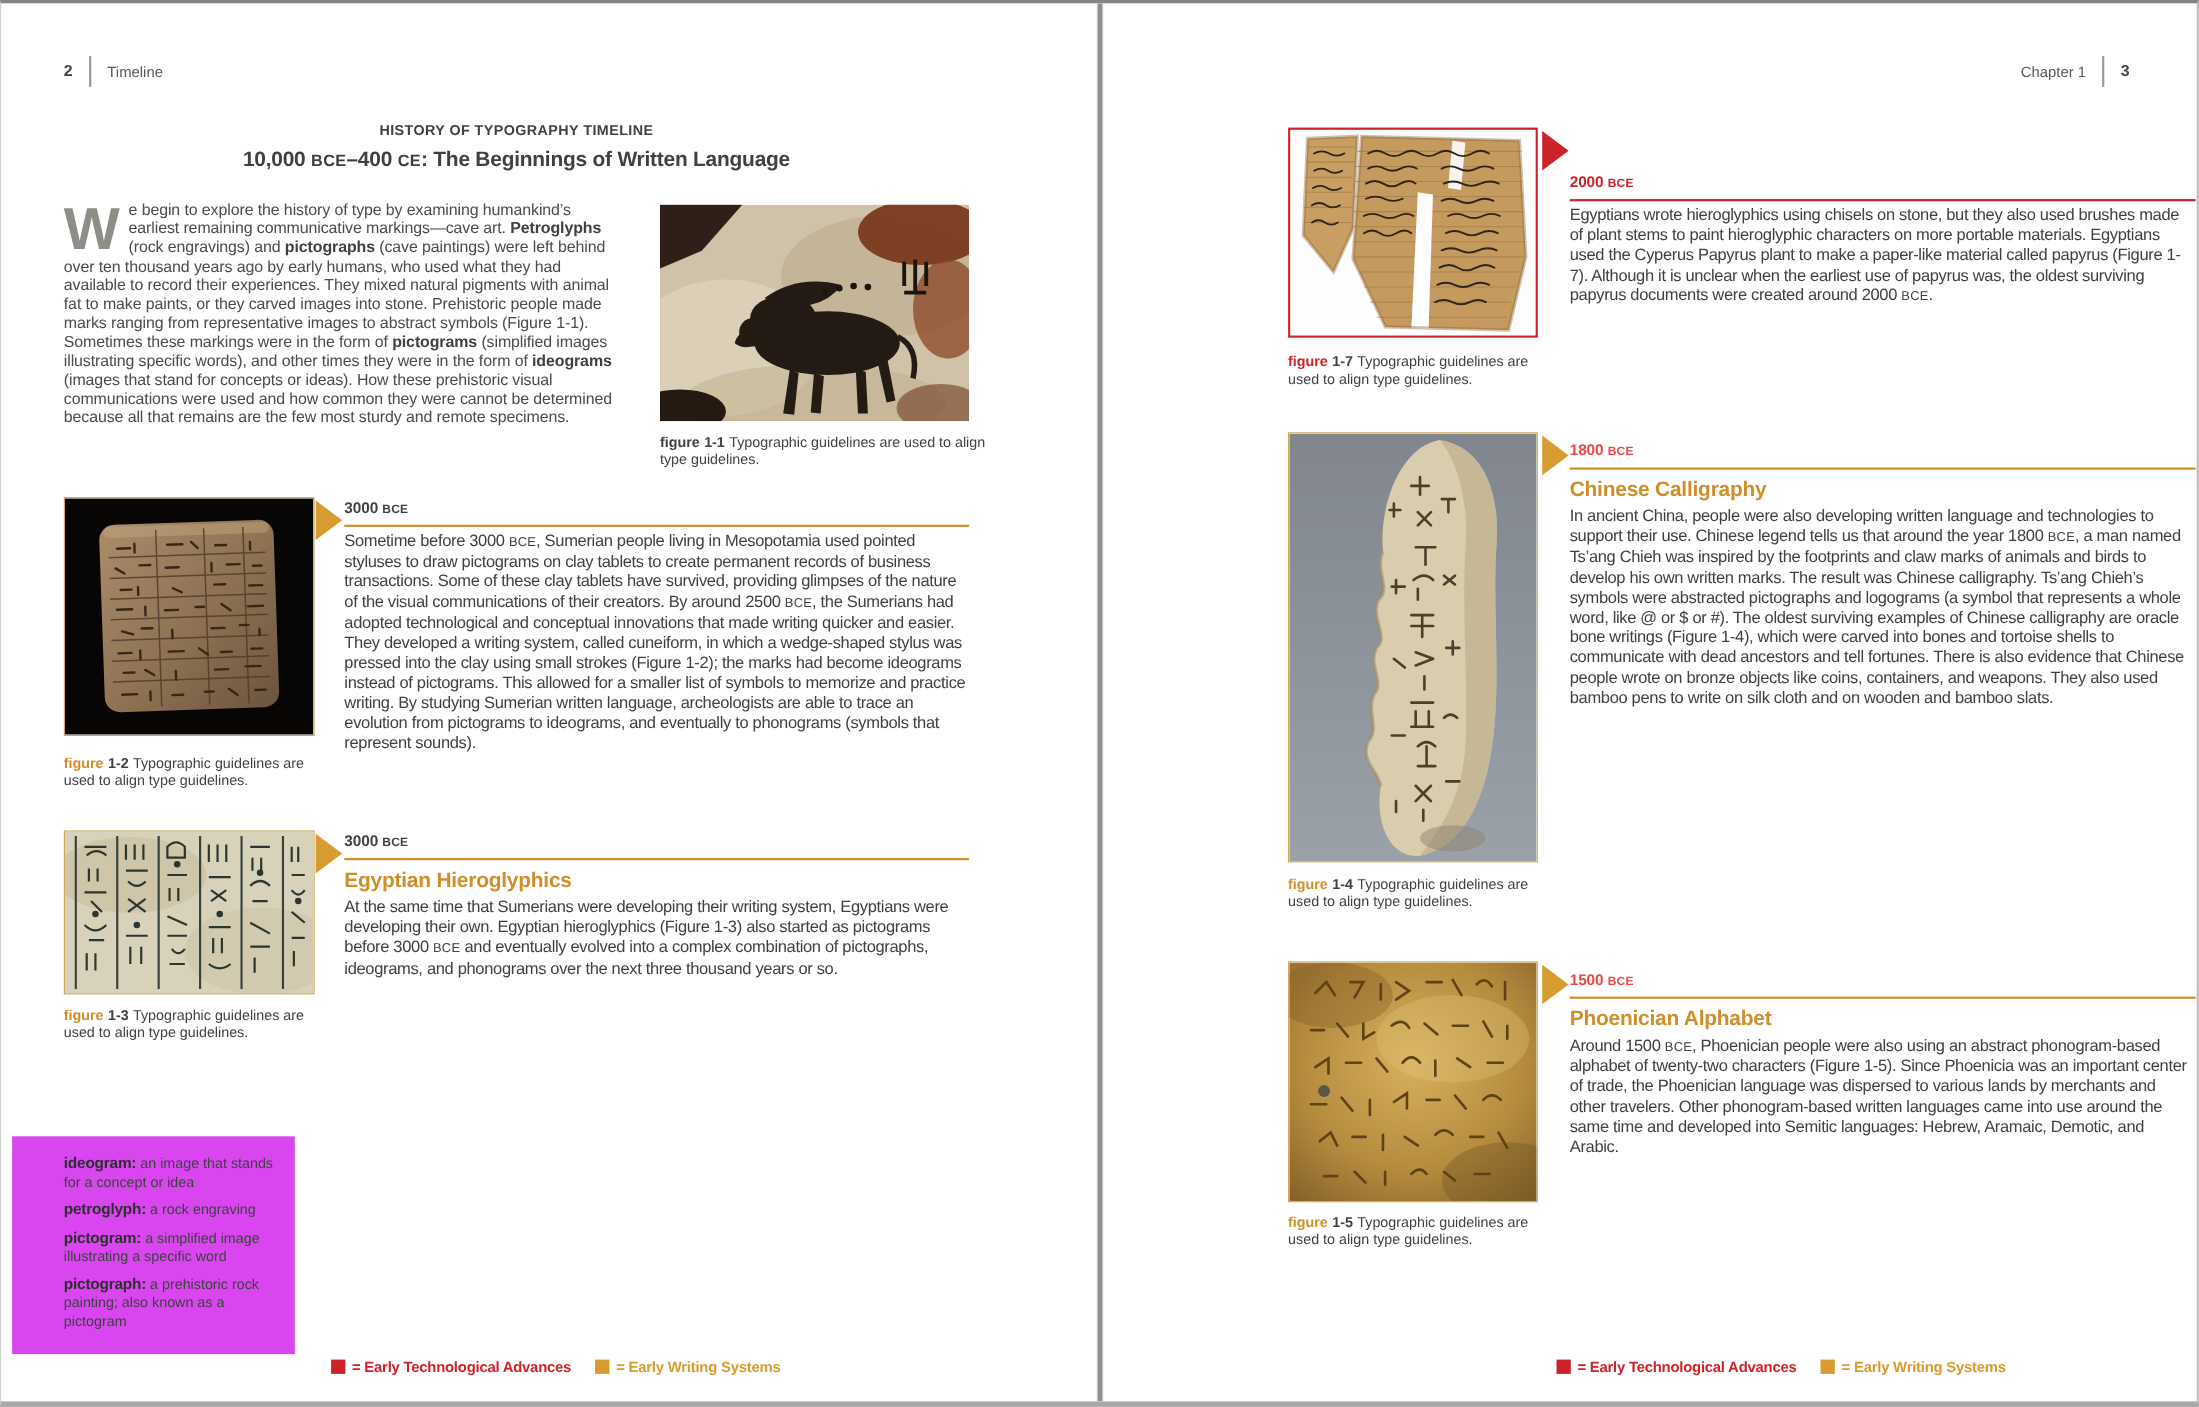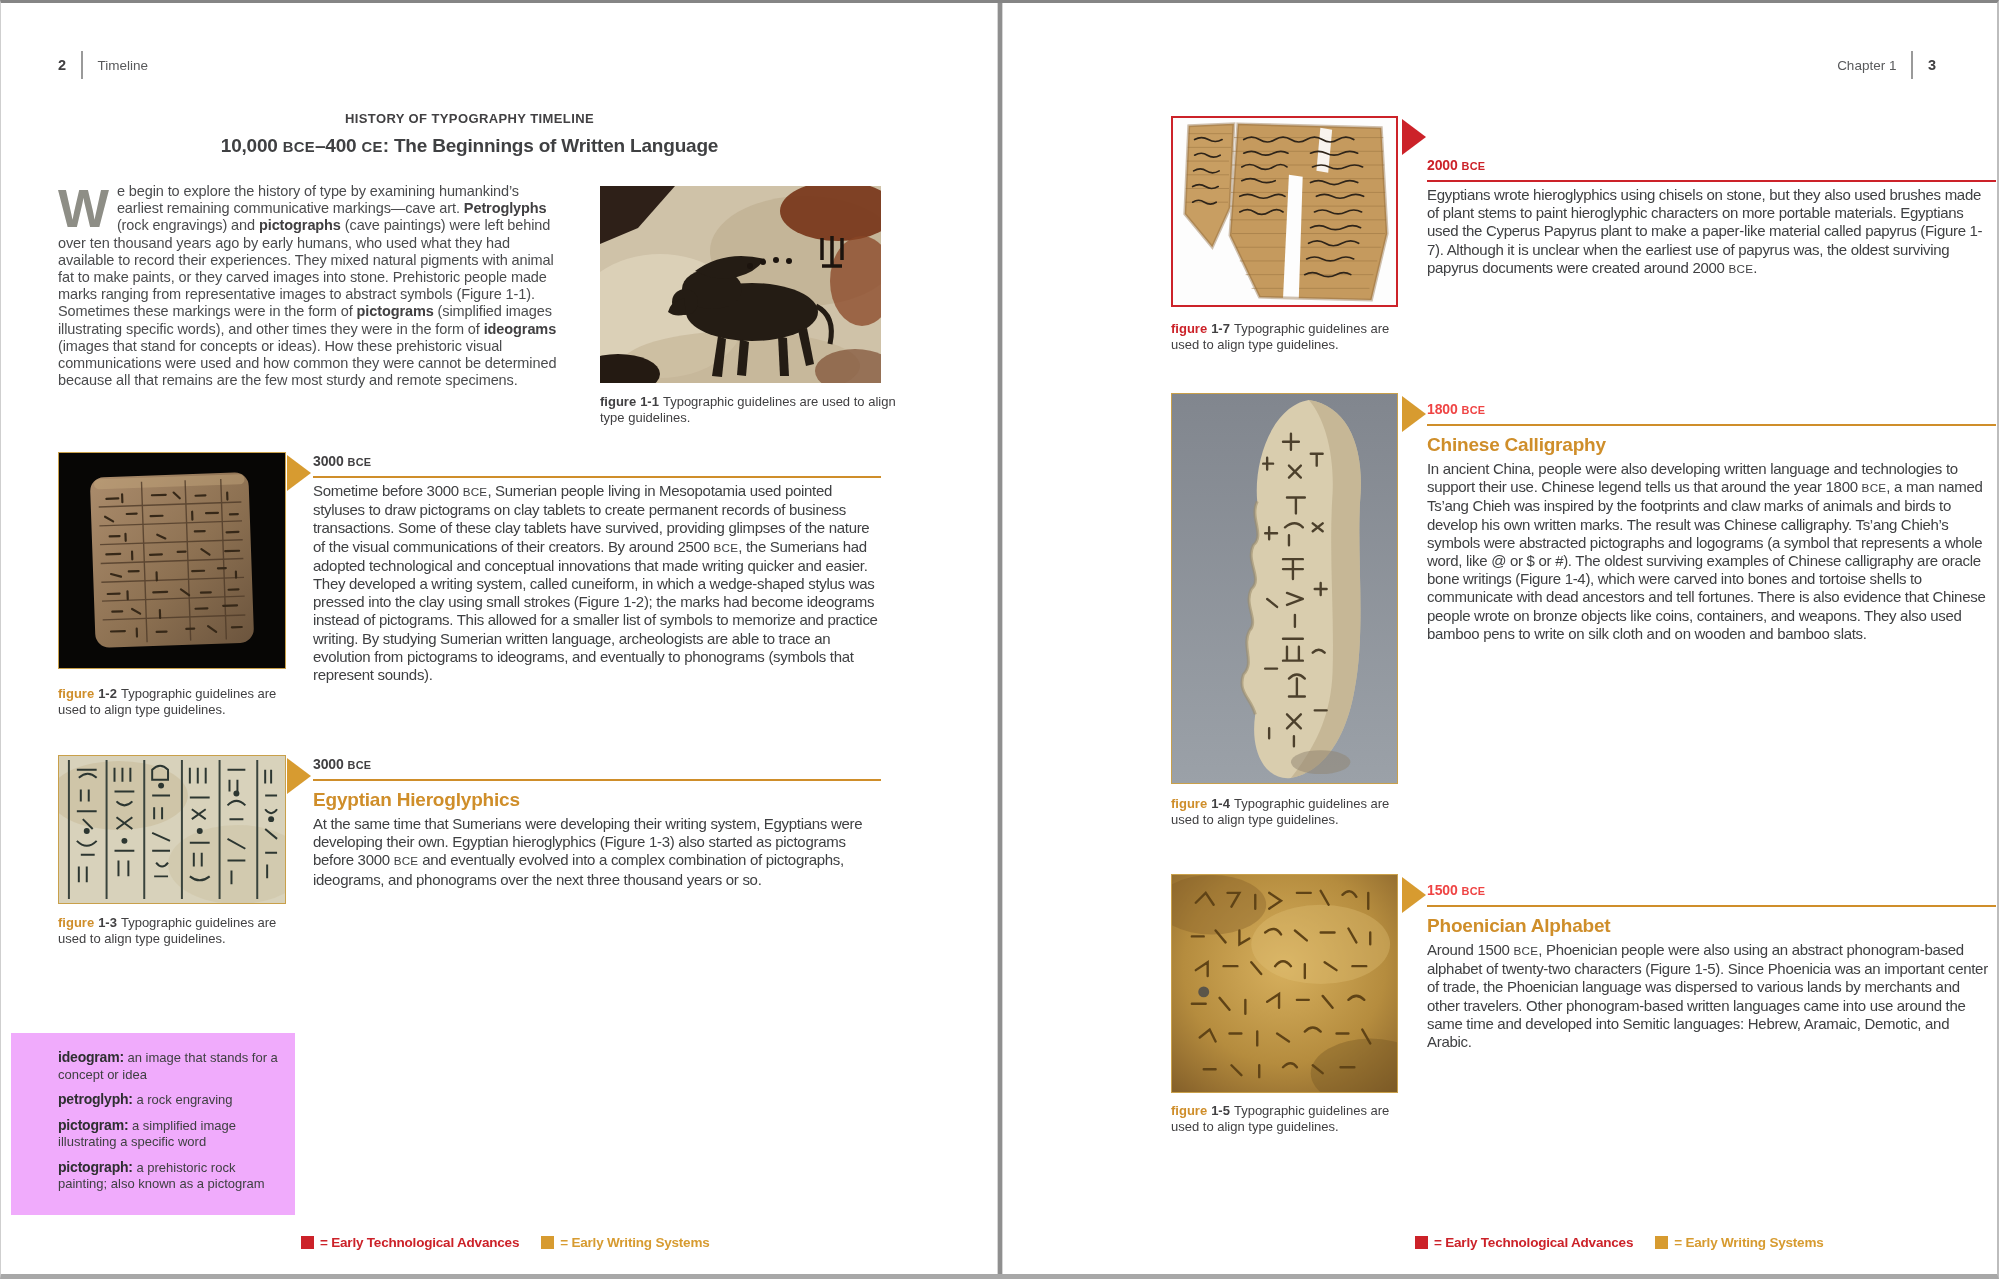--- a/index.html
+++ b/index.html
@@ -63,7 +63,7 @@
   .arrow.red { border-left-color:#cc2229; }
 
   
-  .glossary { position:absolute; left:10px; top:1030px; width:284px; background:#f0abfc; padding:16px 12px 14px 47px; }
+  .glossary { position:absolute; left:10px; top:1030px; width:257px; background:#d946ef; padding:16px 12px 14px 47px; }
   .gloss-entry { margin-bottom:8px; font-size:13px; line-height:16.5px; color:#3f4042; }
   .gloss-term { font-weight:bold; font-size:14px; color:#2e2f31; letter-spacing:-.2px; }
 

